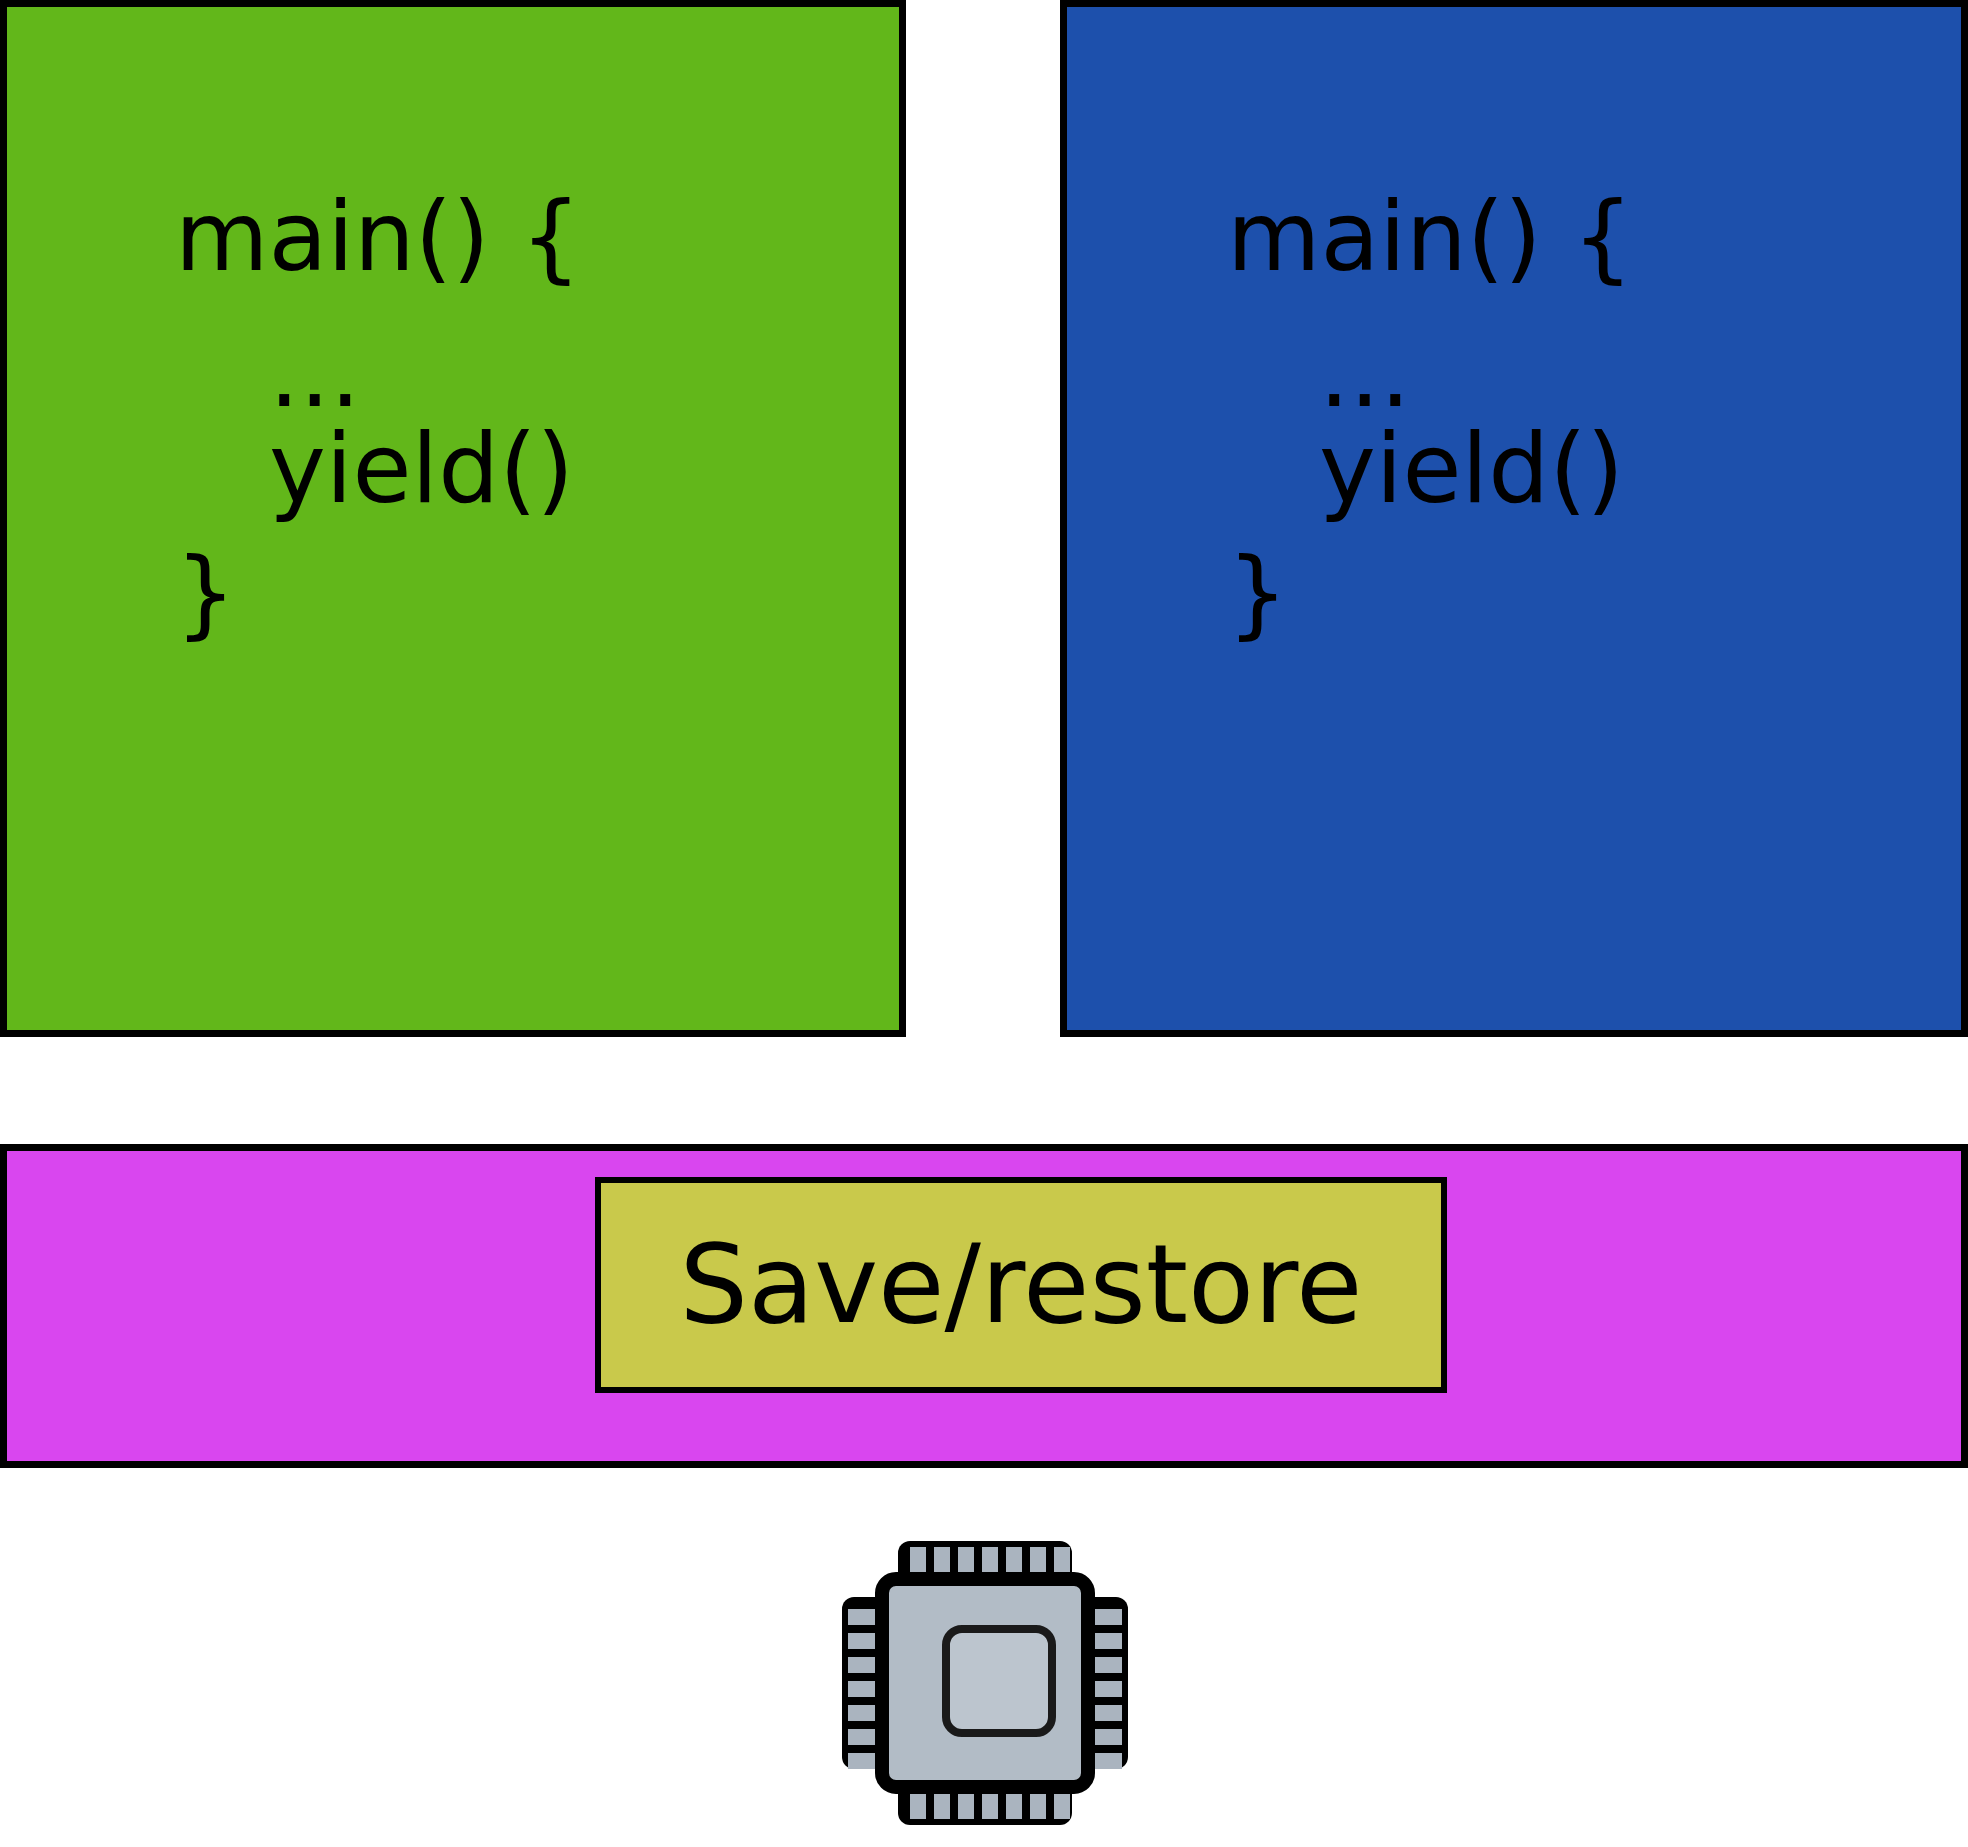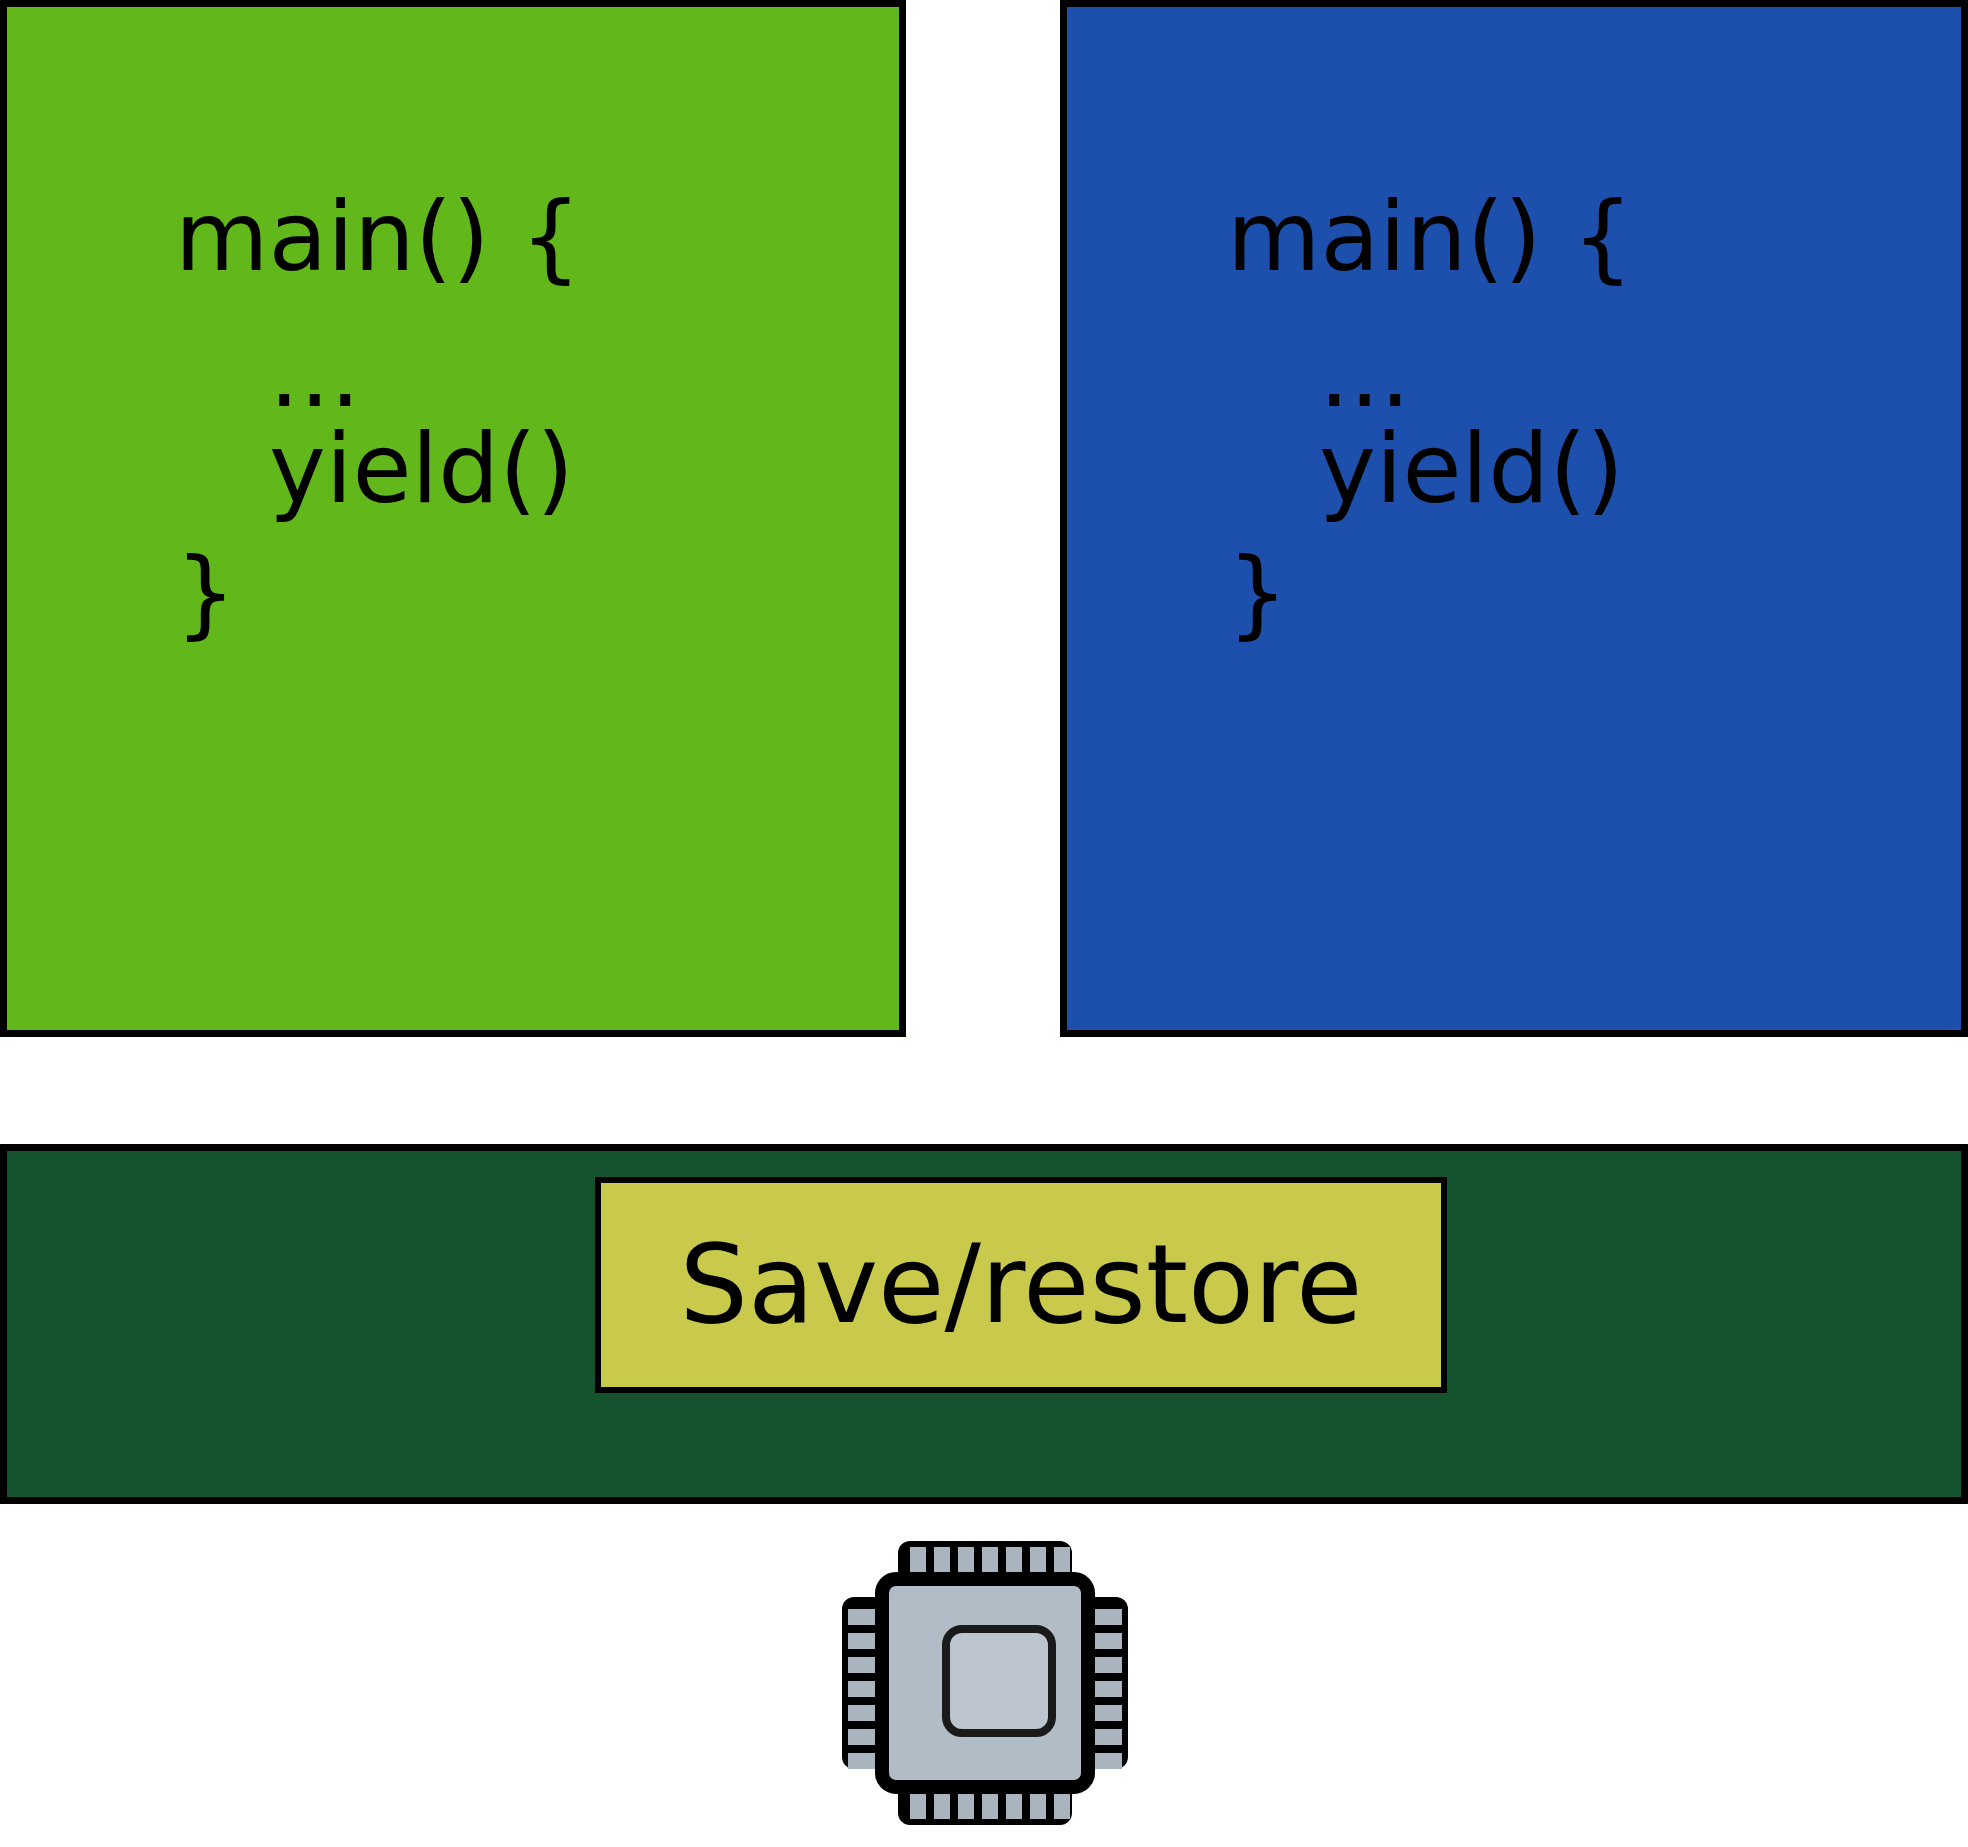--- a/index.html
+++ b/index.html
@@ -79,8 +79,8 @@
     left: 0px;
     top: 1144px;
     width: 1968px;
-    height: 360px;
-    background: #14532d;
+    height: 324px;
+    background: #d946ef;
     border: 7px solid #000000;
   }
   #save-restore-box {

